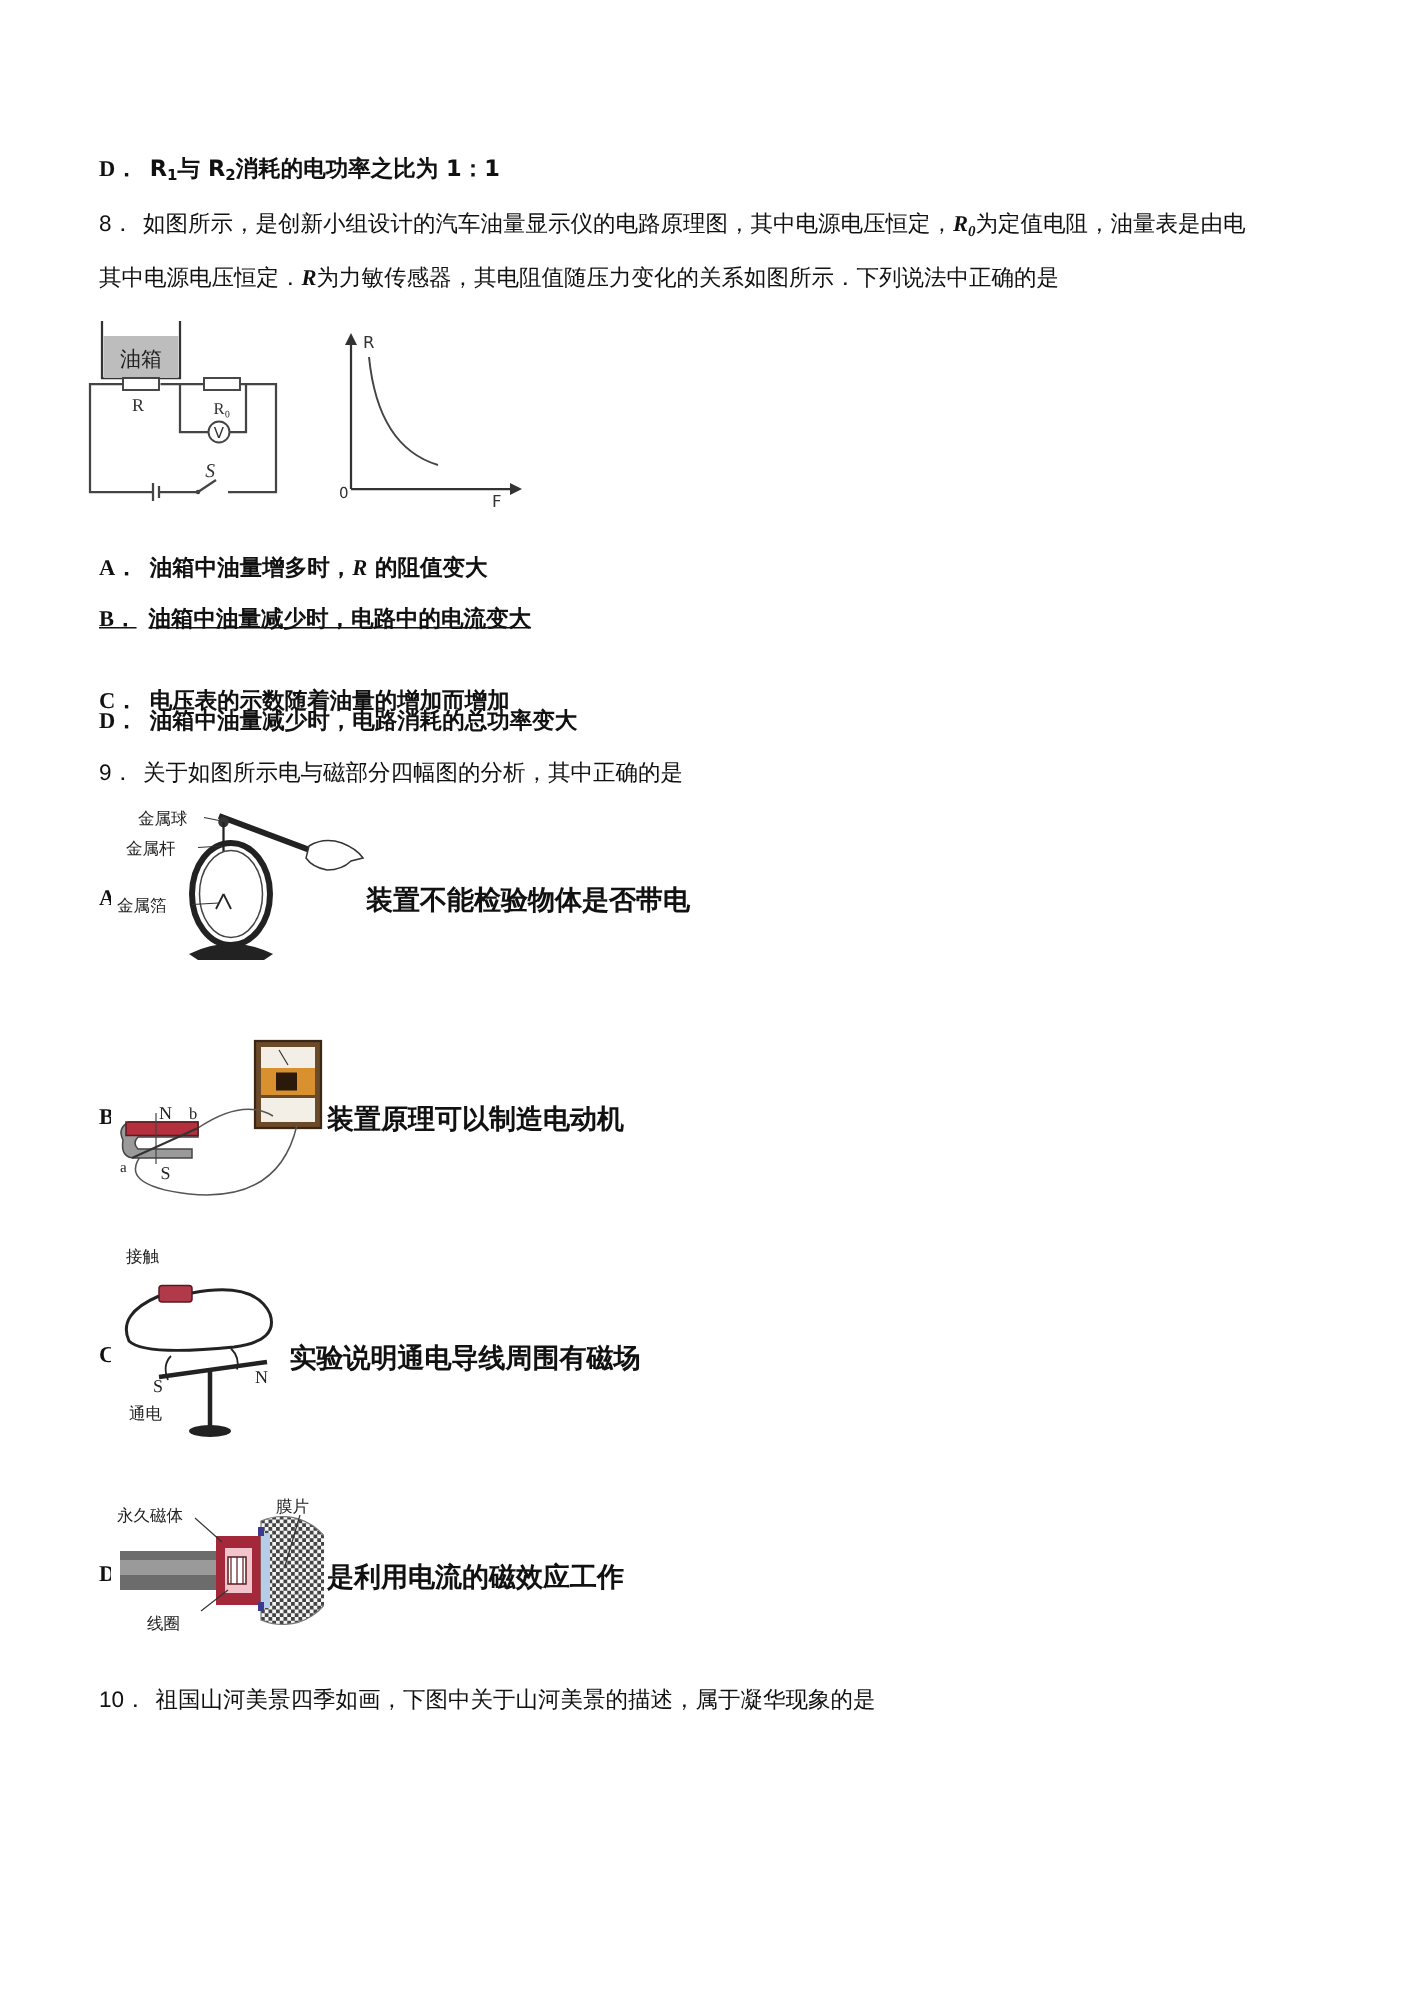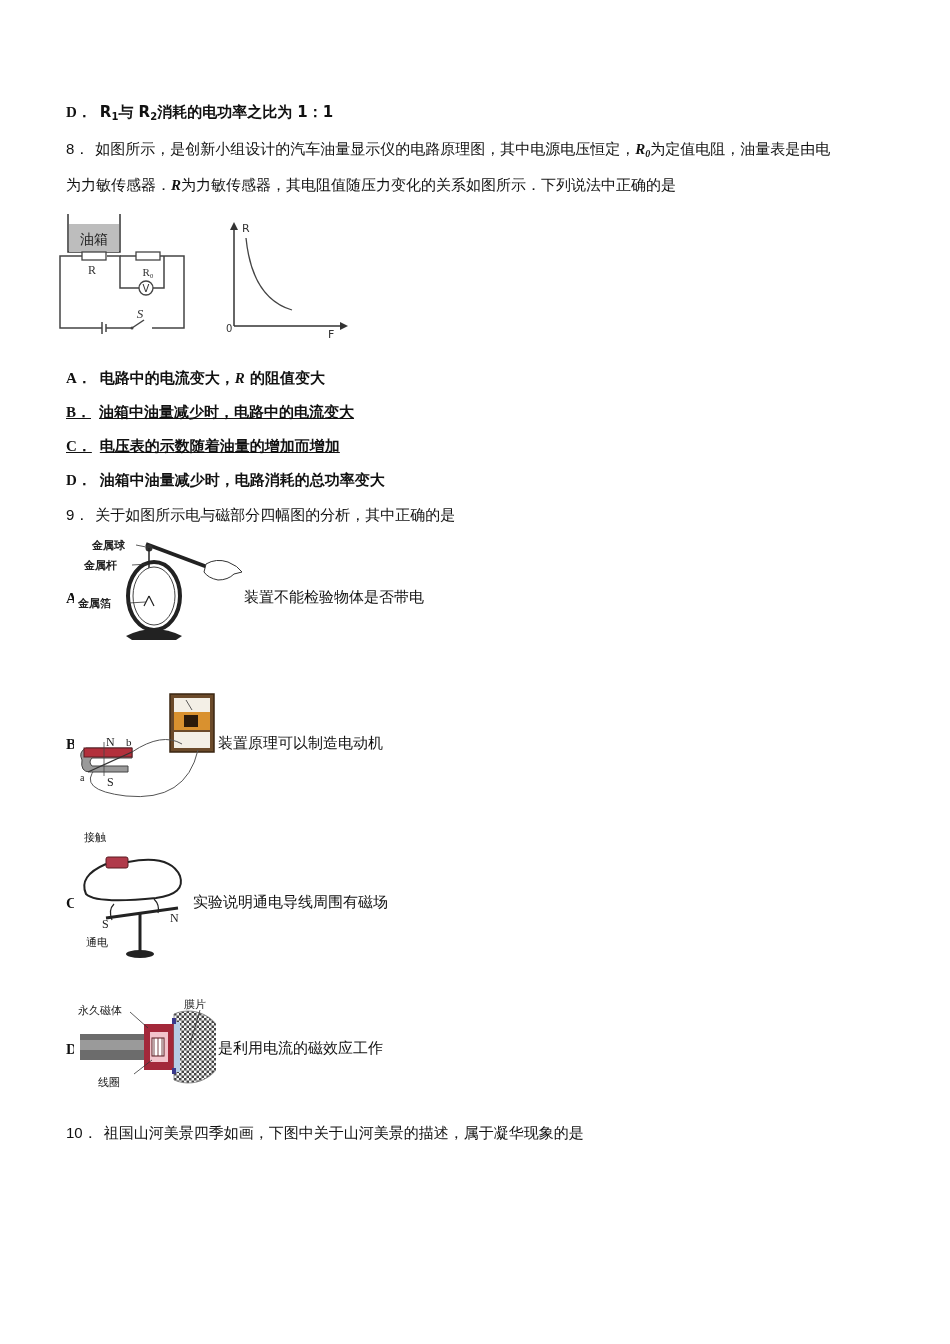--- a/index.html
+++ b/index.html
@@ -26,7 +26,7 @@
   <span class="qn">8．</span><span>如图所示，是创新小组设计的汽车油量显示仪的电路原理图，其中电源电压恒定，</span><span class="serifi">R</span><sub class="serifi">0</sub><span>为定值电阻，油量表是由电</span>
 </div>
 <div class="line" style="top:175px; font-weight:normal;">
-  <span>为力敏传感器．</span><span class="serifi">R</span><span>为力敏传感器，其电阻值随压力变化的关系如图所示．下列说法中正确的是</span>
+  <span>其中电源电压恒定．</span><span class="serifi">R</span><span>为力敏传感器，其电阻值随压力变化的关系如图所示．下列说法中正确的是</span>
 </div>
 
 <div class="fig" style="left:52px; top:210px;">

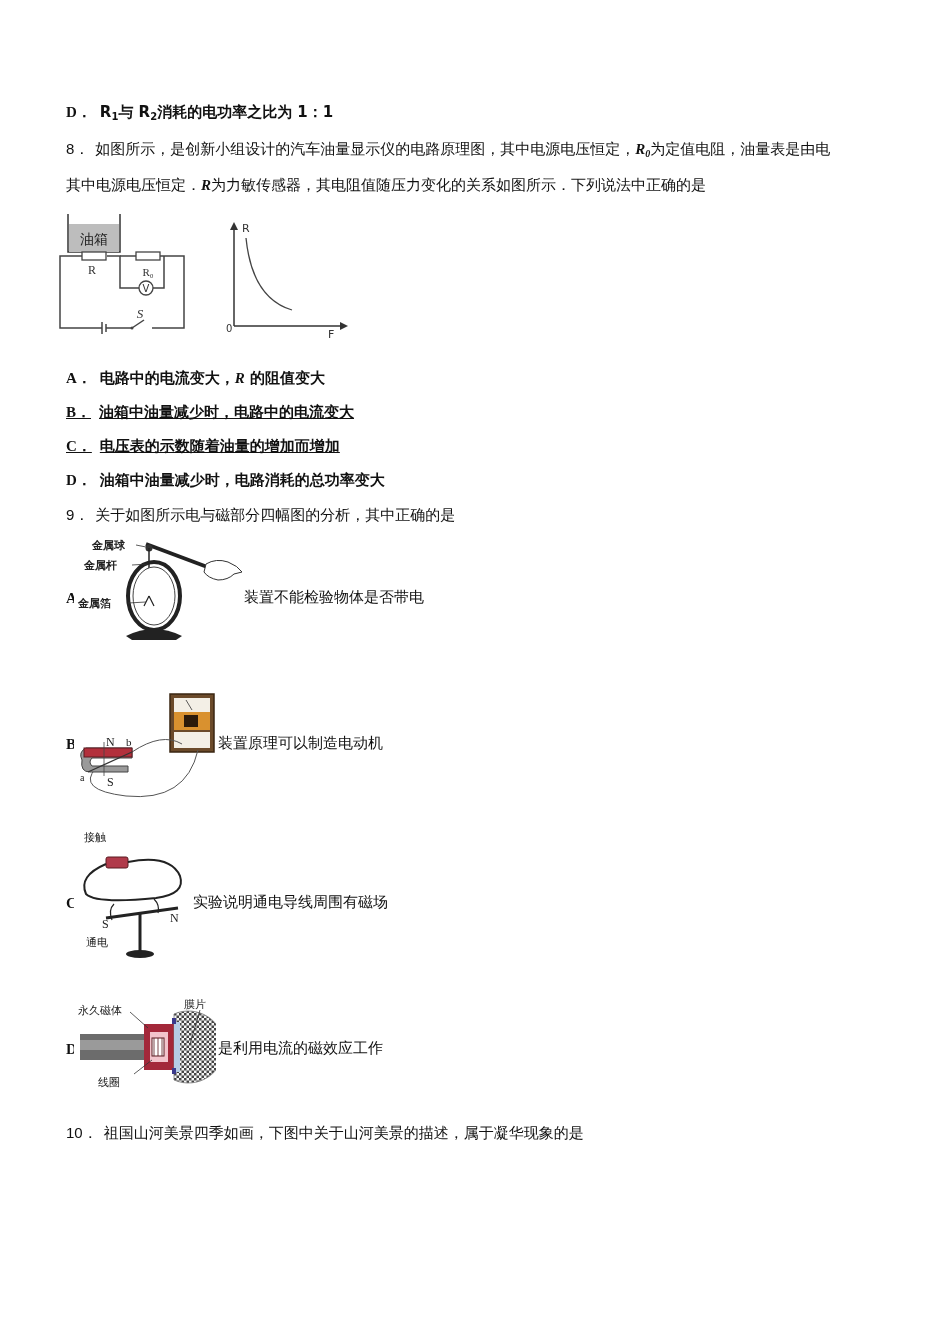--- a/index.html
+++ b/index.html
@@ -73,7 +73,7 @@
 </div>
 
 <div class="line" style="top:368px;">
-  <span class="lbl">A．</span><span>电路中的电流变大，</span><span class="serifi">R</span><span> 的阻值变大</span>
+  <span class="lbl">A．</span><span>油箱中油量增多时，</span><span class="serifi">R</span><span> 的阻值变大</span>
 </div>
 <div class="line" style="top:402px;text-decoration:underline;">
   <span class="lbl">B．</span><span>油箱中油量减少时，电路中的电流变大</span>

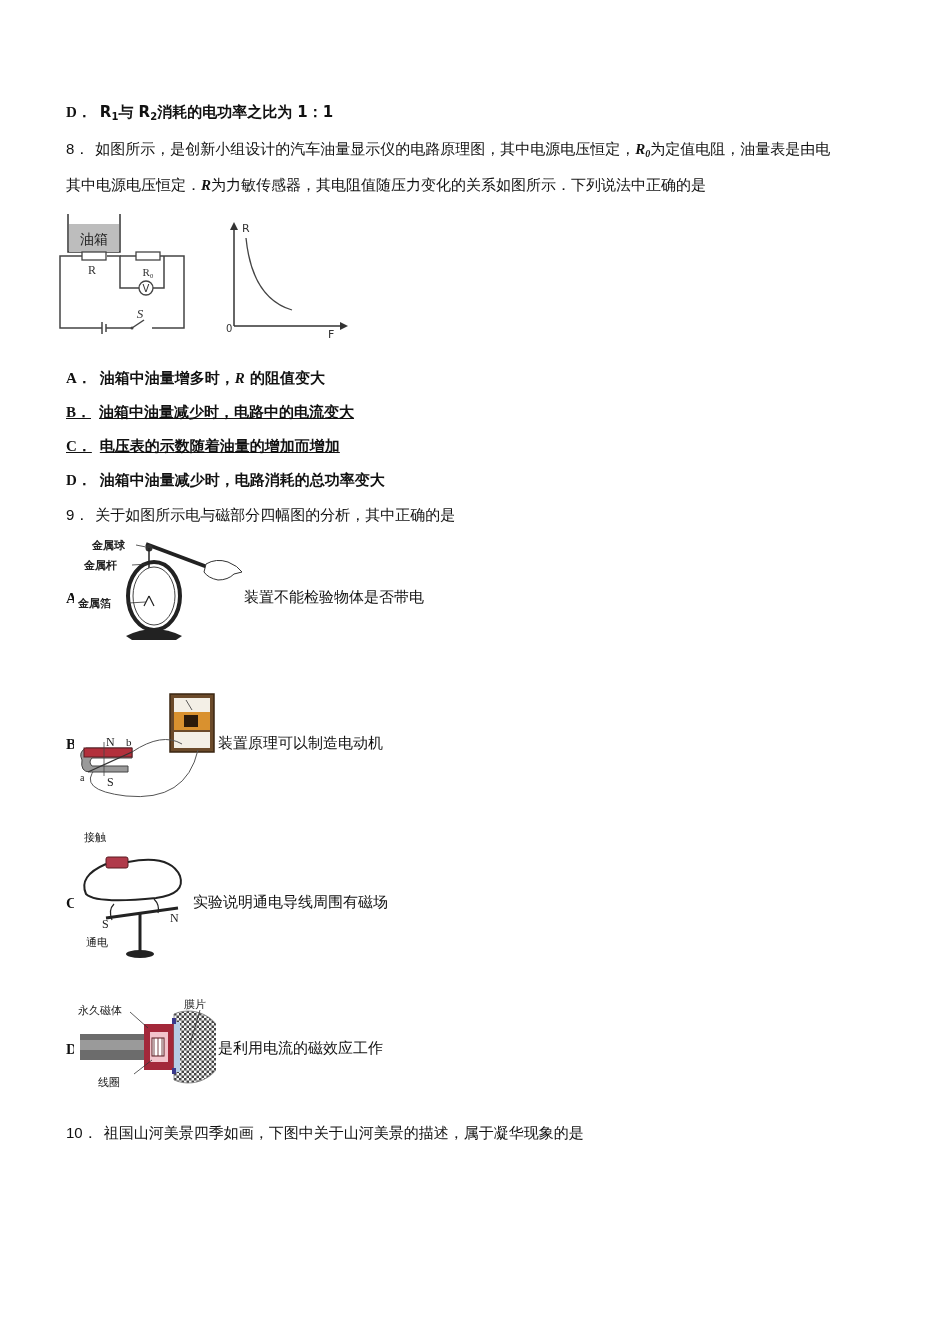--- a/index.html
+++ b/index.html
@@ -78,7 +78,7 @@
 <div class="line" style="top:402px;text-decoration:underline;">
   <span class="lbl">B．</span><span>油箱中油量减少时，电路中的电流变大</span>
 </div>
-<div class="line" style="top:436px;text-decoration:underline;">
+<div class="line" style="top:457px;">
   <span class="lbl">C．</span><span>电压表的示数随着油量的增加而增加</span>
 </div>
 <div class="line" style="top:470px;">

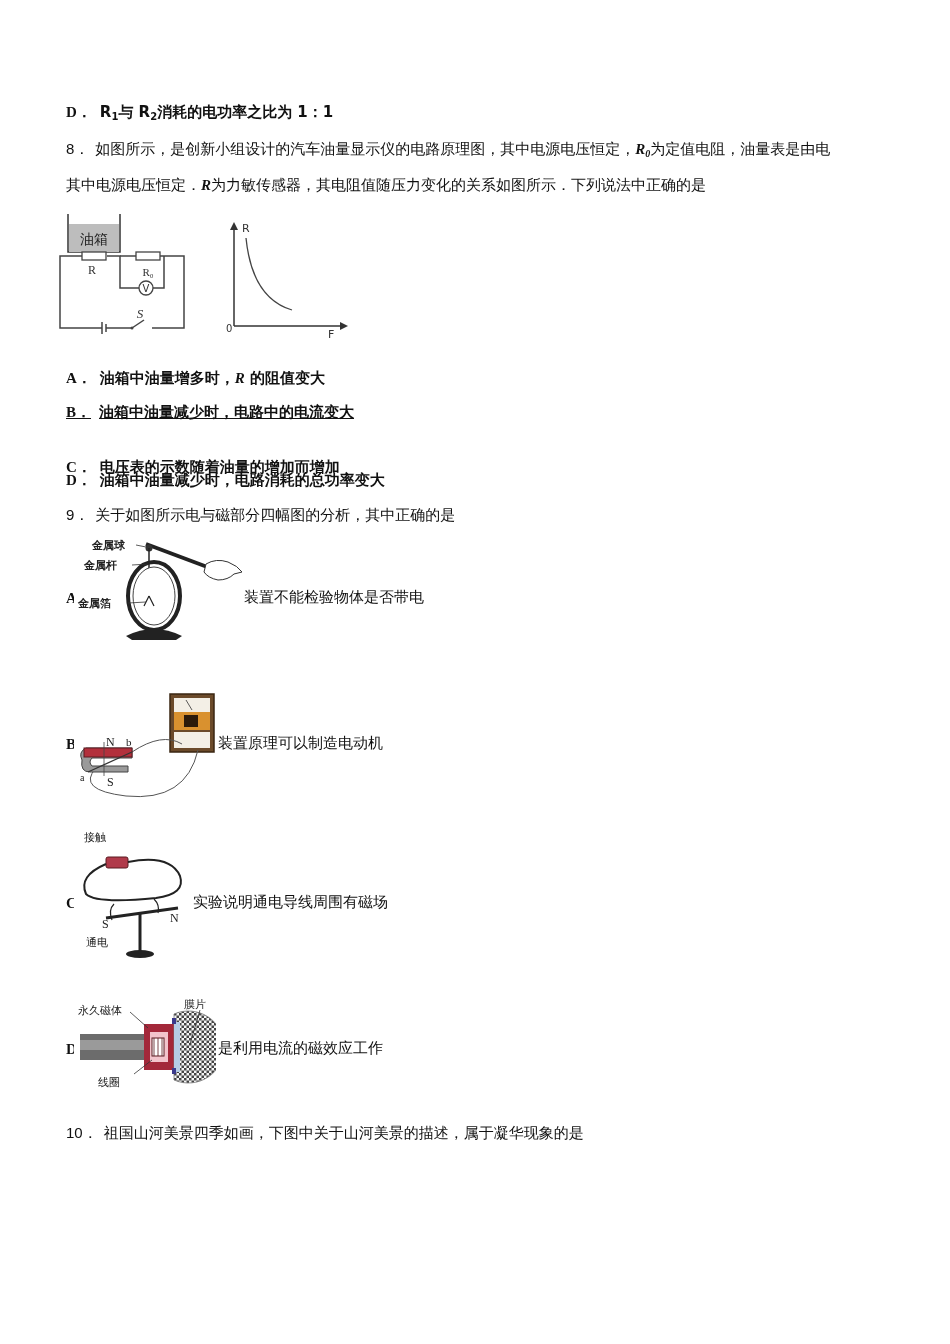--- a/index.html
+++ b/index.html
@@ -92,7 +92,7 @@
 <div class="line" style="top:588px;">
   <span class="lbl">A．</span>
 </div>
-<div class="fig" style="left:74px; top:534px;font-weight:bold;">
+<div class="fig" style="left:74px; top:534px;">
   <svg width="170" height="108" viewBox="0 0 170 108">
     <rect x="0" y="0" width="170" height="108" fill="#fff"></rect>
 

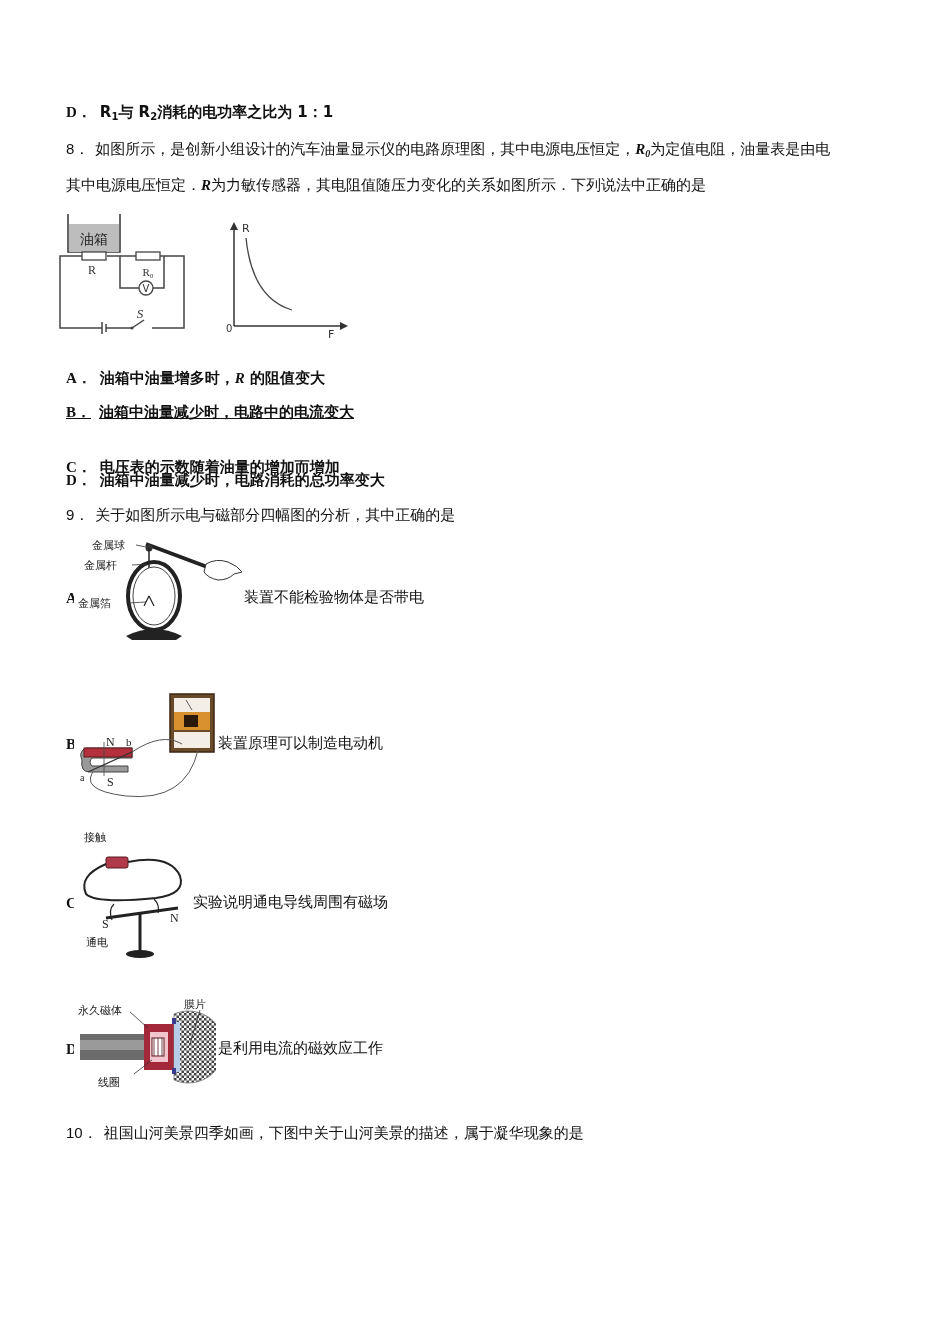--- a/index.html
+++ b/index.html
@@ -13,7 +13,7 @@
   .fig { position:absolute; }
   .fig svg { display:block; }
   .fig-label { font-family:"DejaVu Sans", sans-serif; font-size:11px; fill:#222; }
-  .opt-text { position:absolute; font-size:15px; font-weight:normal; white-space:nowrap; }
+  .opt-text { position:absolute; font-size:18px; font-weight:bold; white-space:nowrap; }
 </style>
 </head>
 <body>

